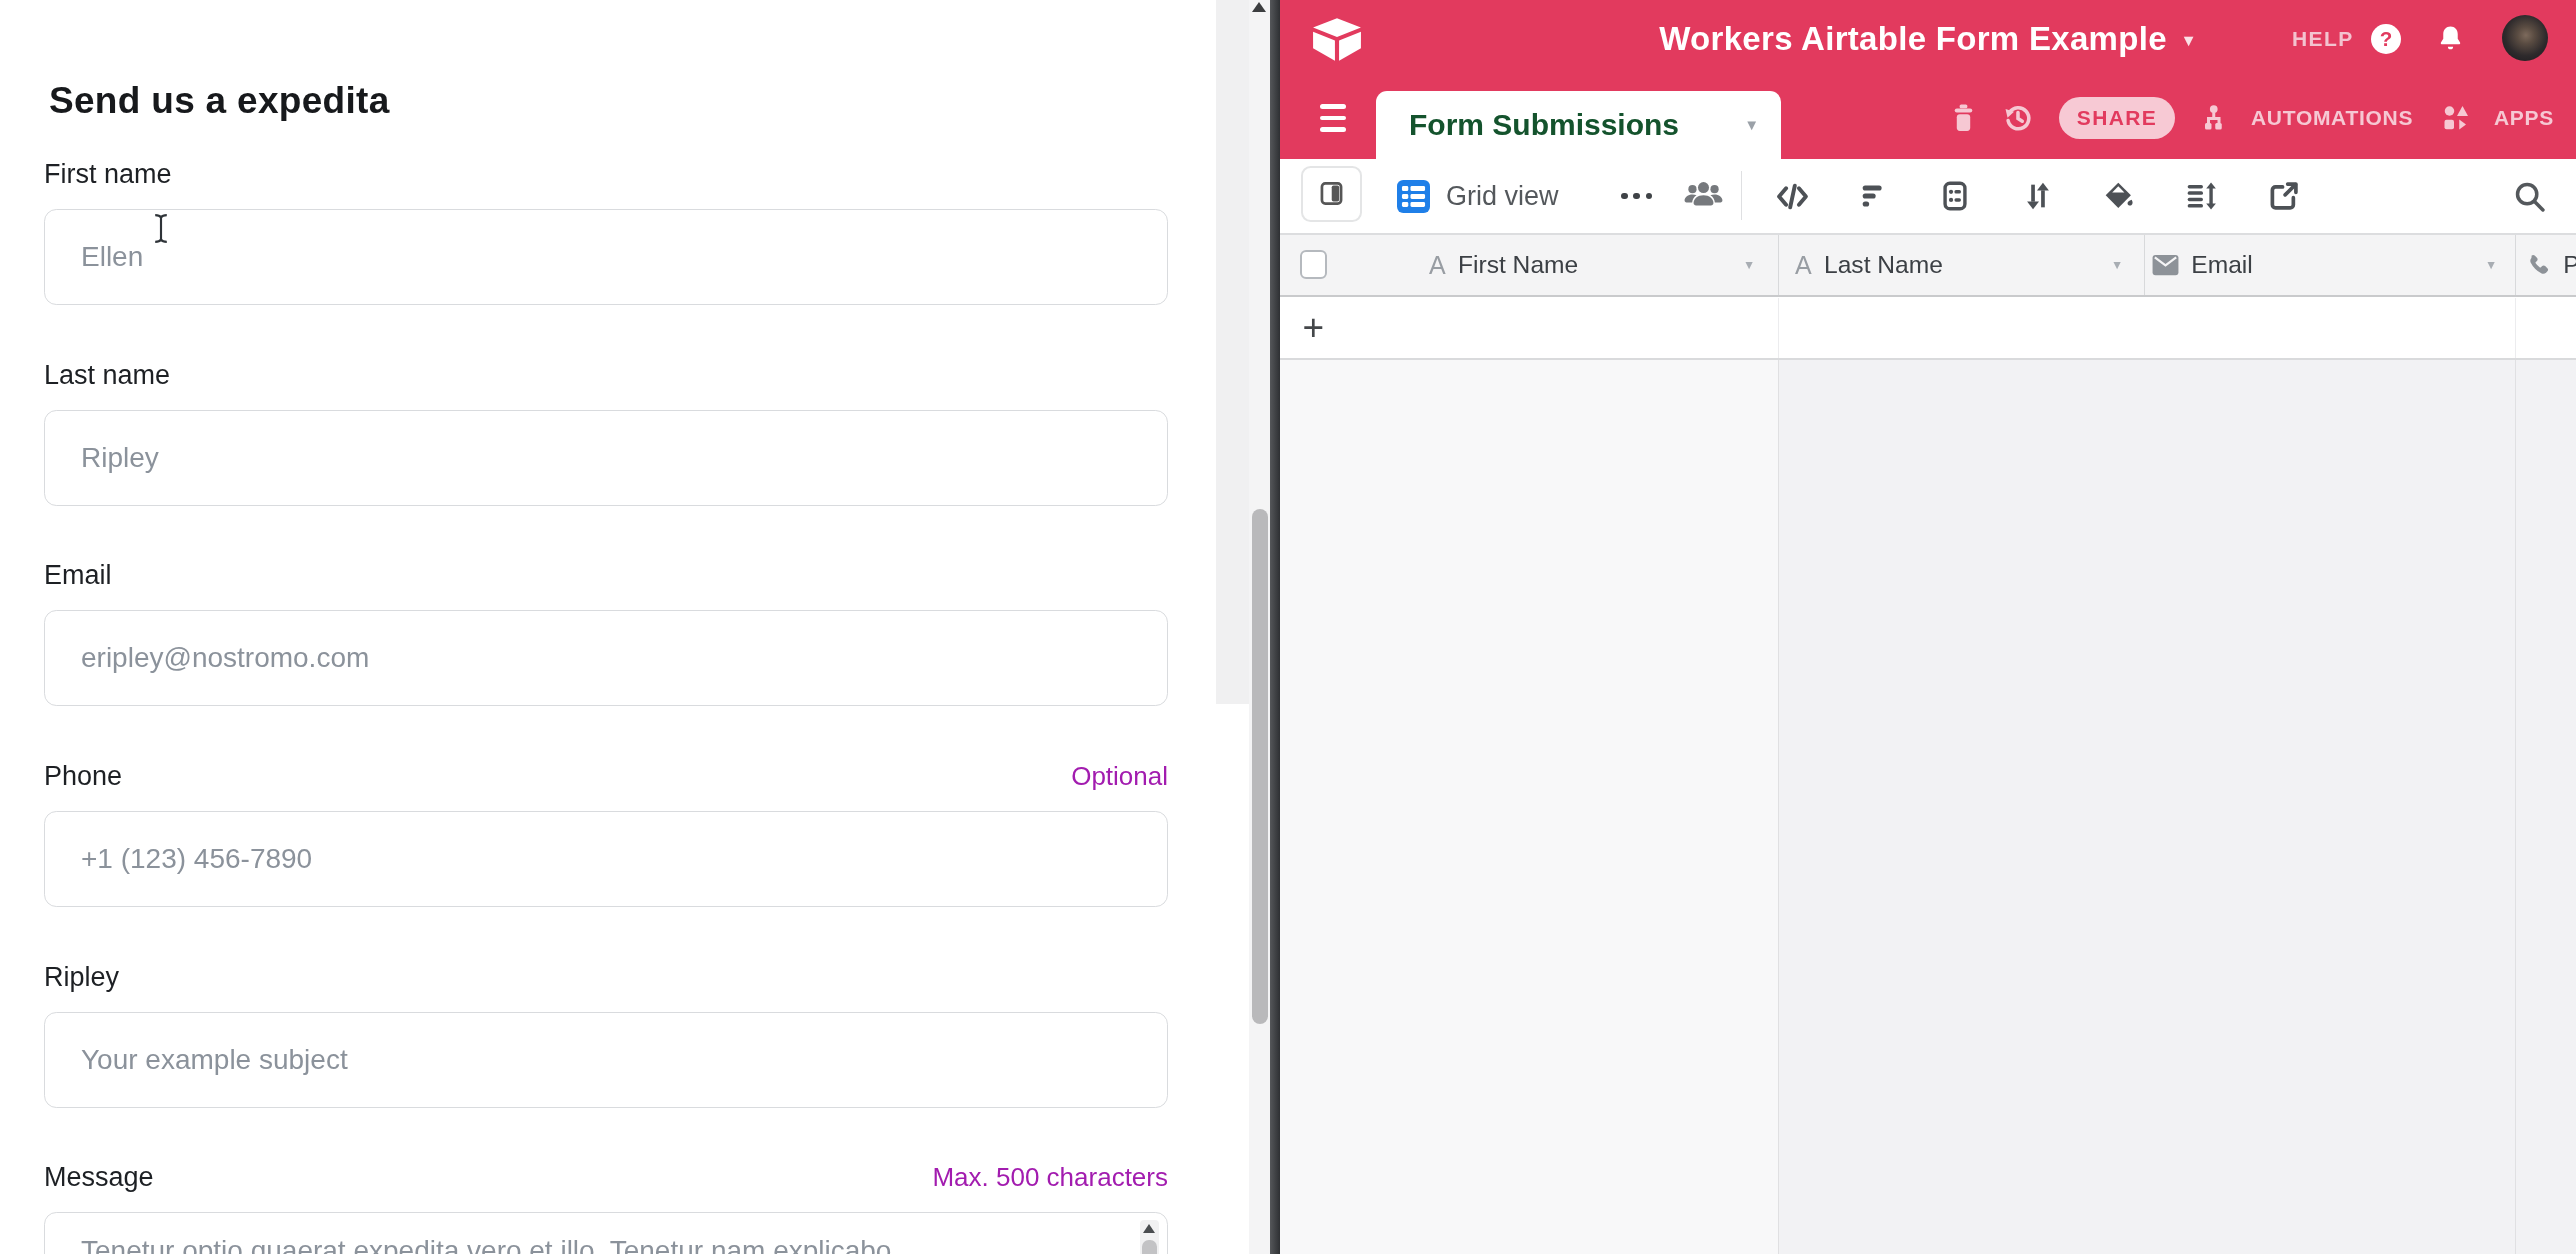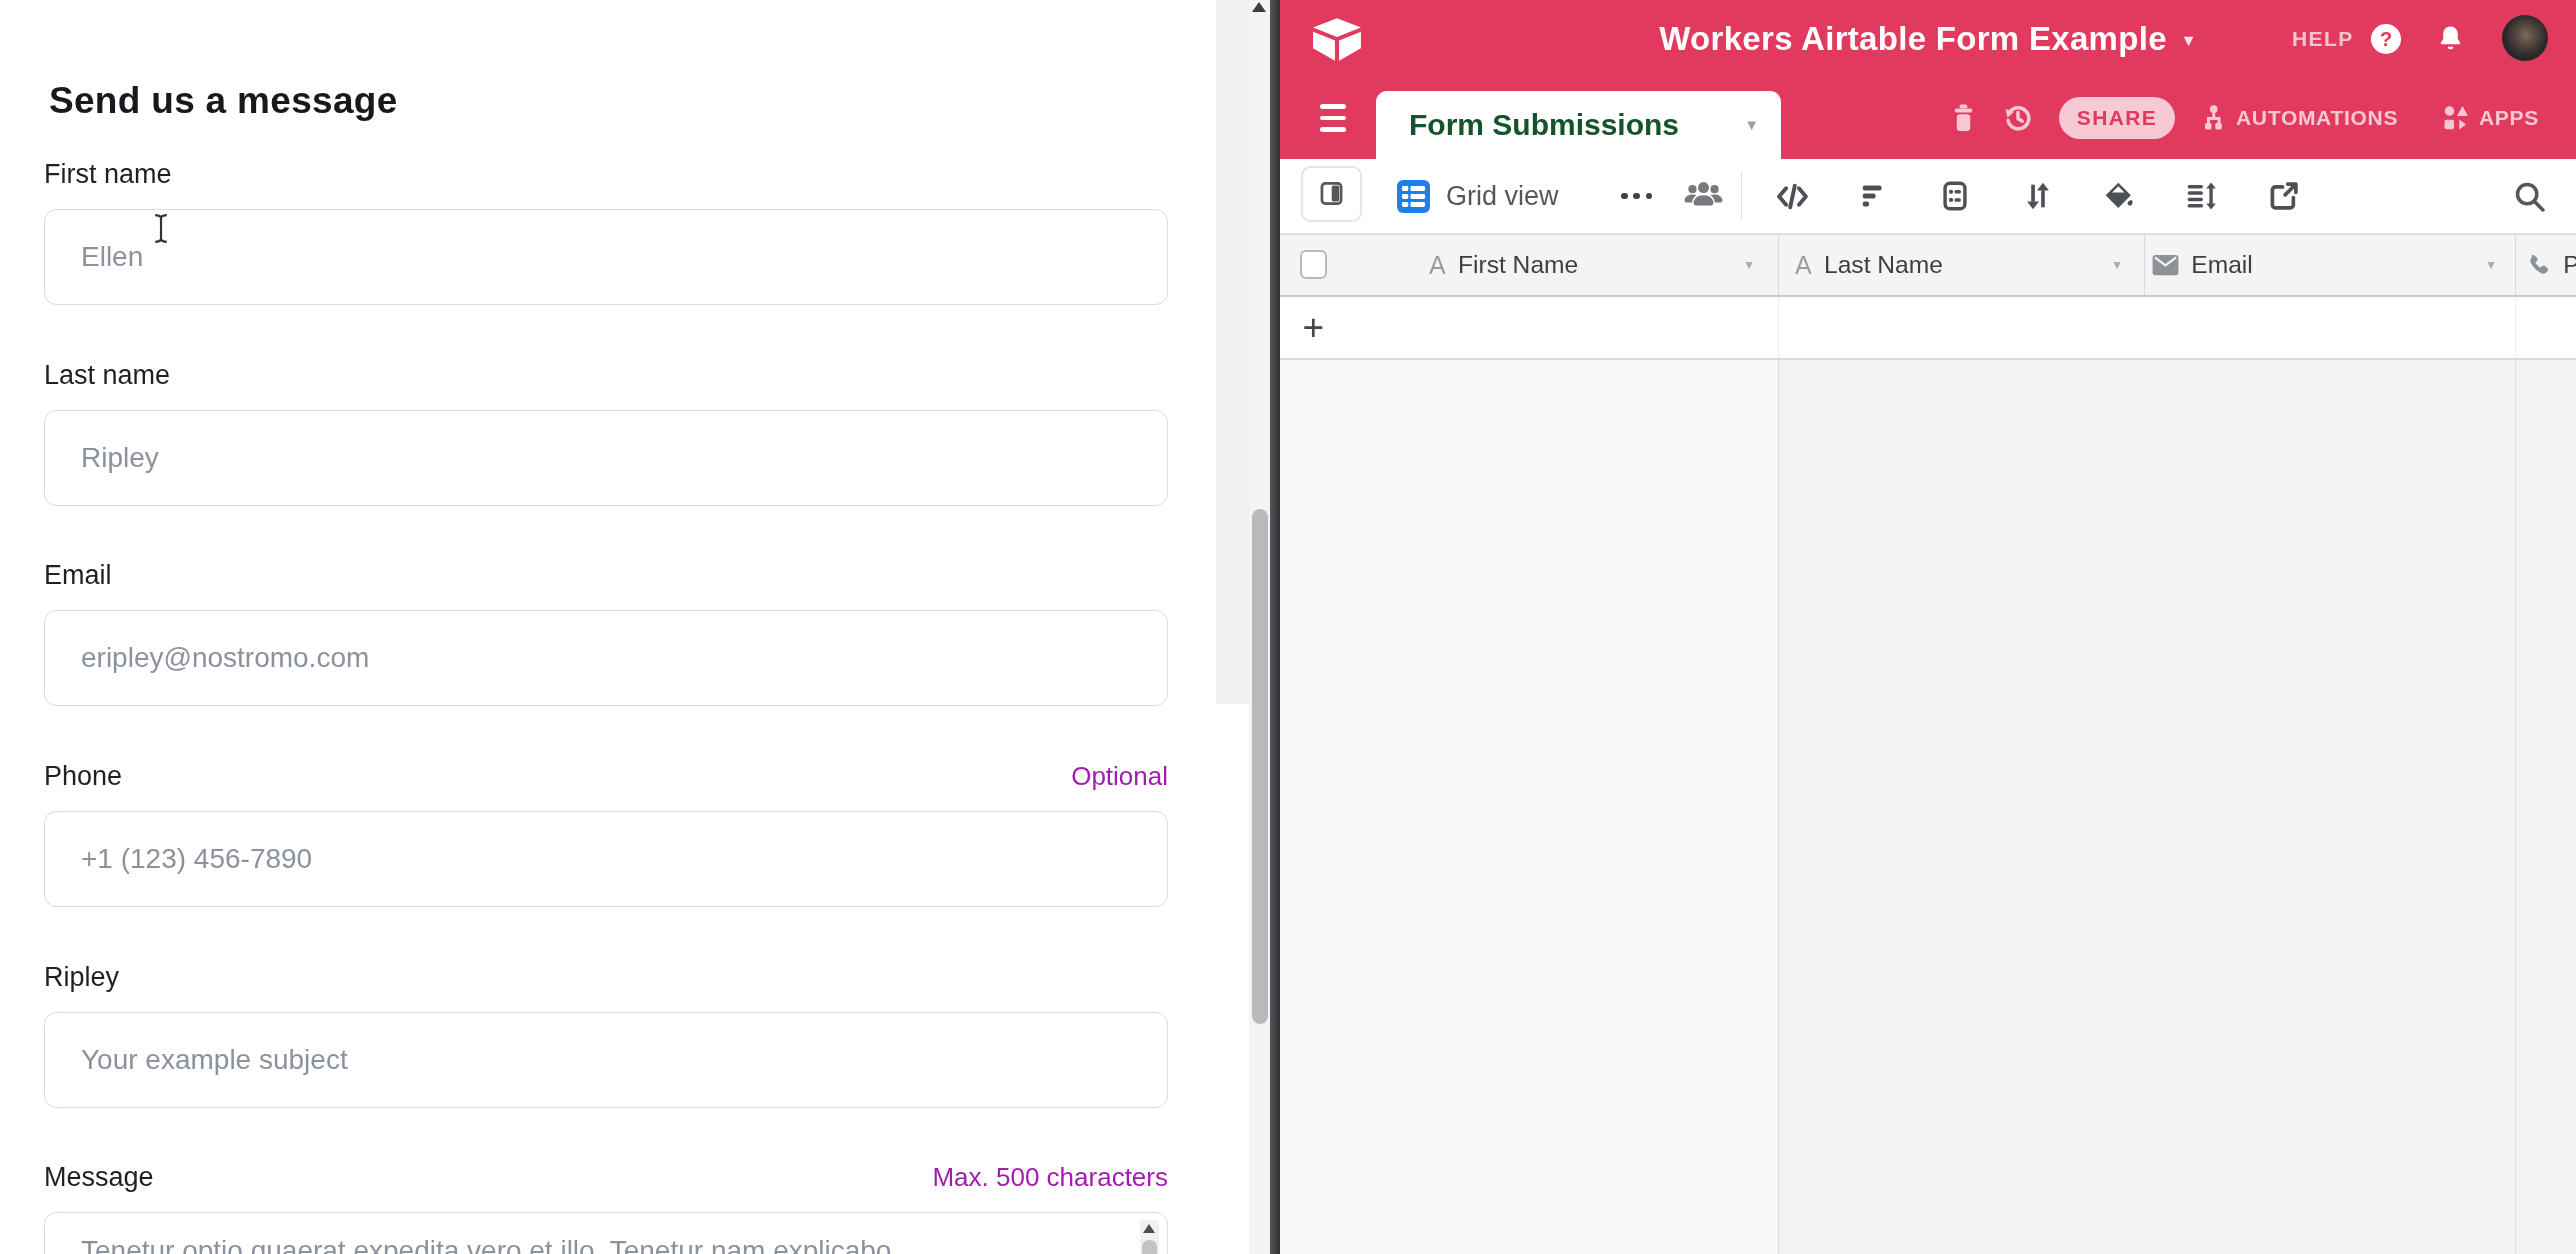--- a/index.html
+++ b/index.html
@@ -85,7 +85,7 @@
 <div class="canvas">
 
   <section class="form-win">
-    <h1 class="form-title">Send us a message</h1>
+    <h1 class="form-title">Send us a expedita</h1>
 
     <div class="field" style="top:159px">
       <div class="fhead">

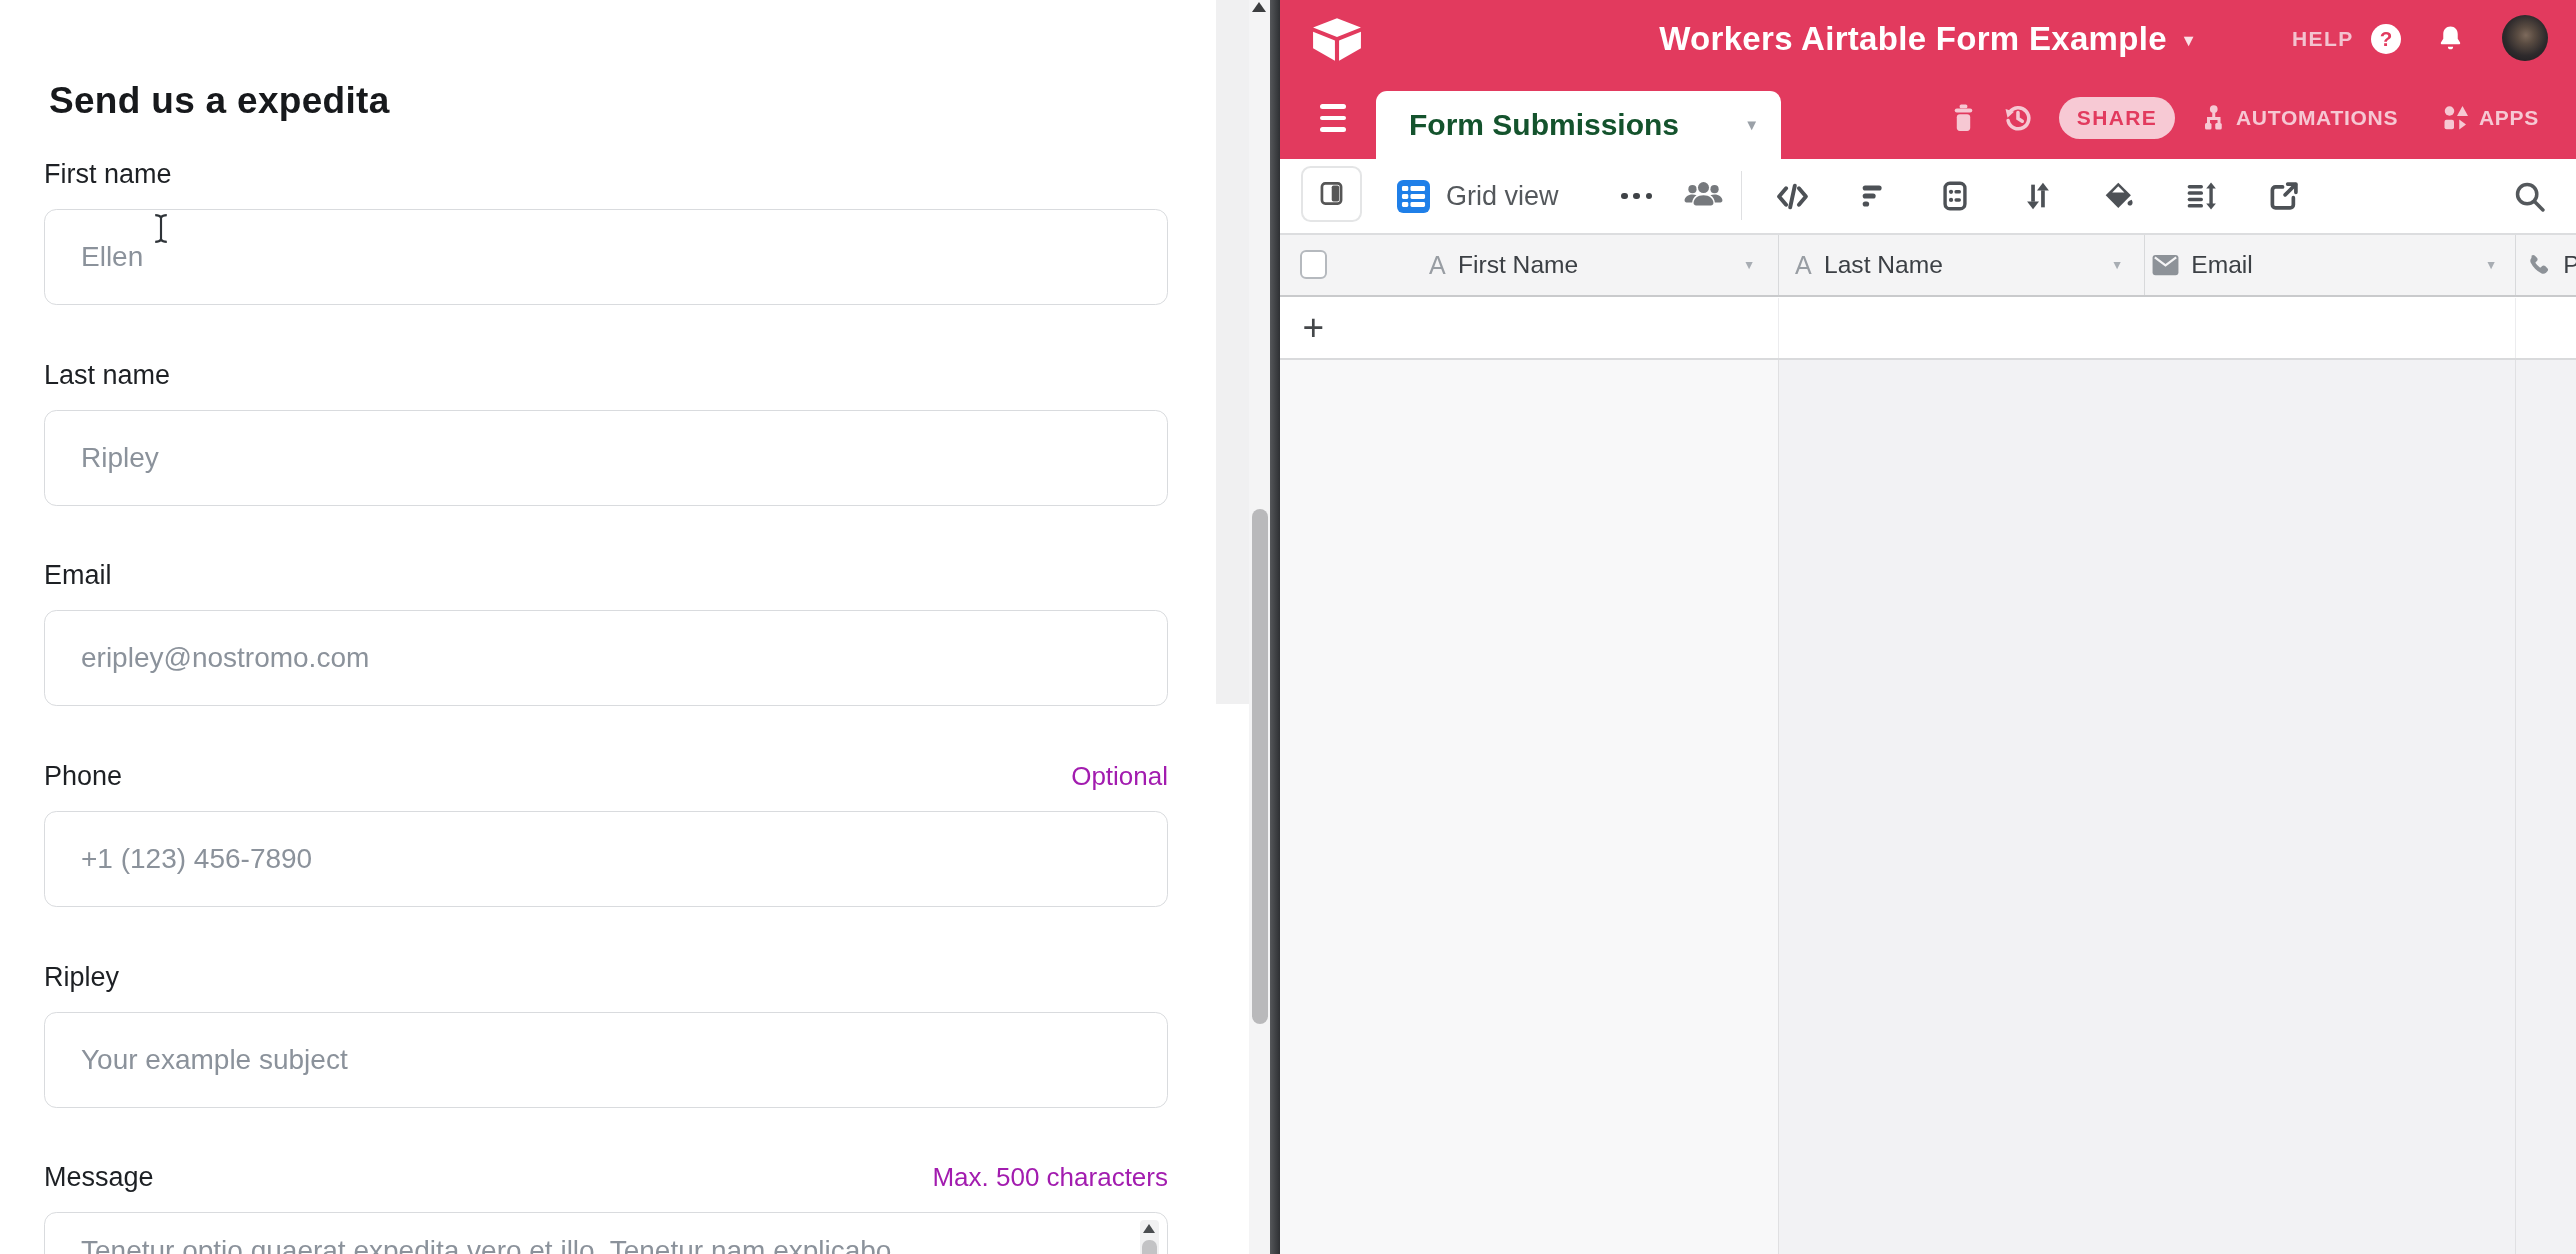--- a/index.html
+++ b/index.html
@@ -50,7 +50,7 @@
   .table-tab-caret{position:absolute;right:22px;font-size:15px;color:#9ba1a8;}
   .tbb-btn{position:absolute;top:22px;width:38px;height:38px;display:flex;align-items:center;justify-content:center;}
   .share-pill{position:absolute;left:779px;top:20px;width:116px;height:42px;background:#f7c9d4;border-radius:21px;display:flex;align-items:center;justify-content:center;font-size:21px;font-weight:700;letter-spacing:1.4px;color:#e23a5e;}
-  .tbb-labelbtn{position:absolute;top:0;height:82px;display:flex;align-items:center;gap:8px;font-size:21px;font-weight:700;letter-spacing:0.7px;color:#f6c8d3;text-align:right;}
+  .tbb-labelbtn{position:absolute;top:0;height:82px;display:flex;align-items:center;gap:23px;font-size:21px;font-weight:700;letter-spacing:0.7px;color:#f6c8d3;text-align:right;}
 
   .viewbar{position:absolute;left:0;top:159px;width:100%;height:74px;background:#fff;border-bottom:2.7px solid #dcdddf;box-sizing:content-box;}
   .vb-toggle{position:absolute;left:20.5px;top:6.8px;width:61px;height:56px;border:2.7px solid #e4e5e6;border-radius:9.6px;box-sizing:border-box;display:flex;align-items:center;justify-content:center;background:#fff;}

